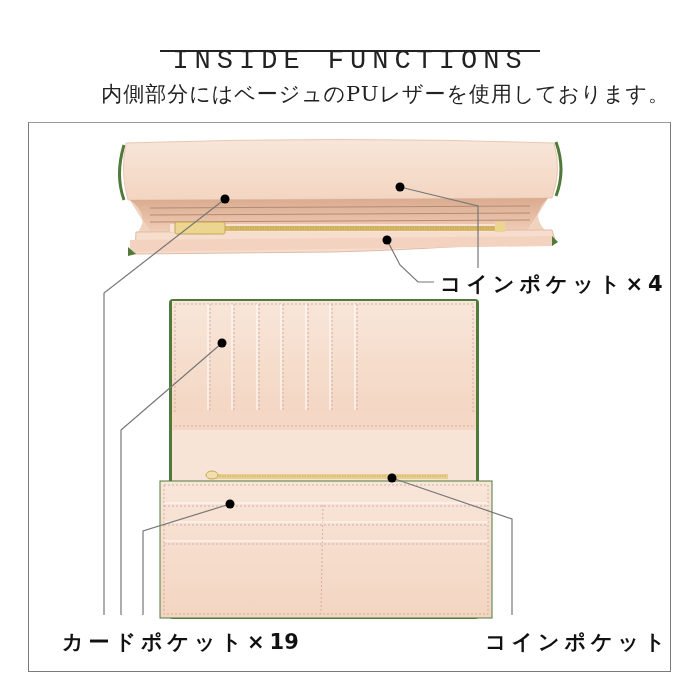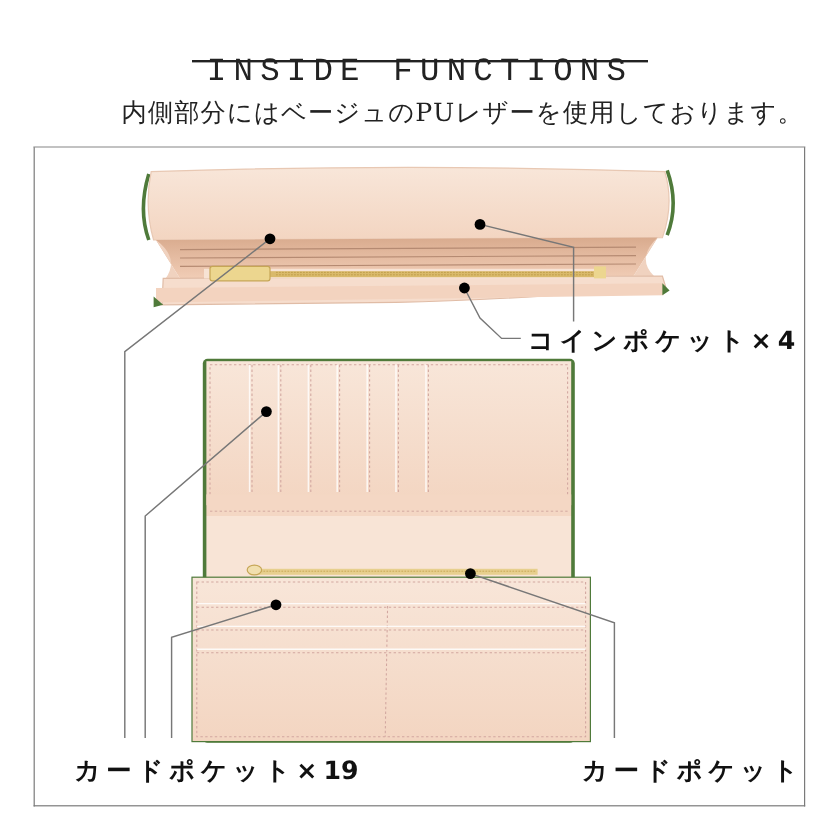--- a/index.html
+++ b/index.html
@@ -139,7 +139,7 @@
 </div>
 
 <div class="label" style="left:485px; top:628px;">
-  <span>カードポケット</span>
+  <span>コインポケット</span>
 </div>
 
 </body></html>

